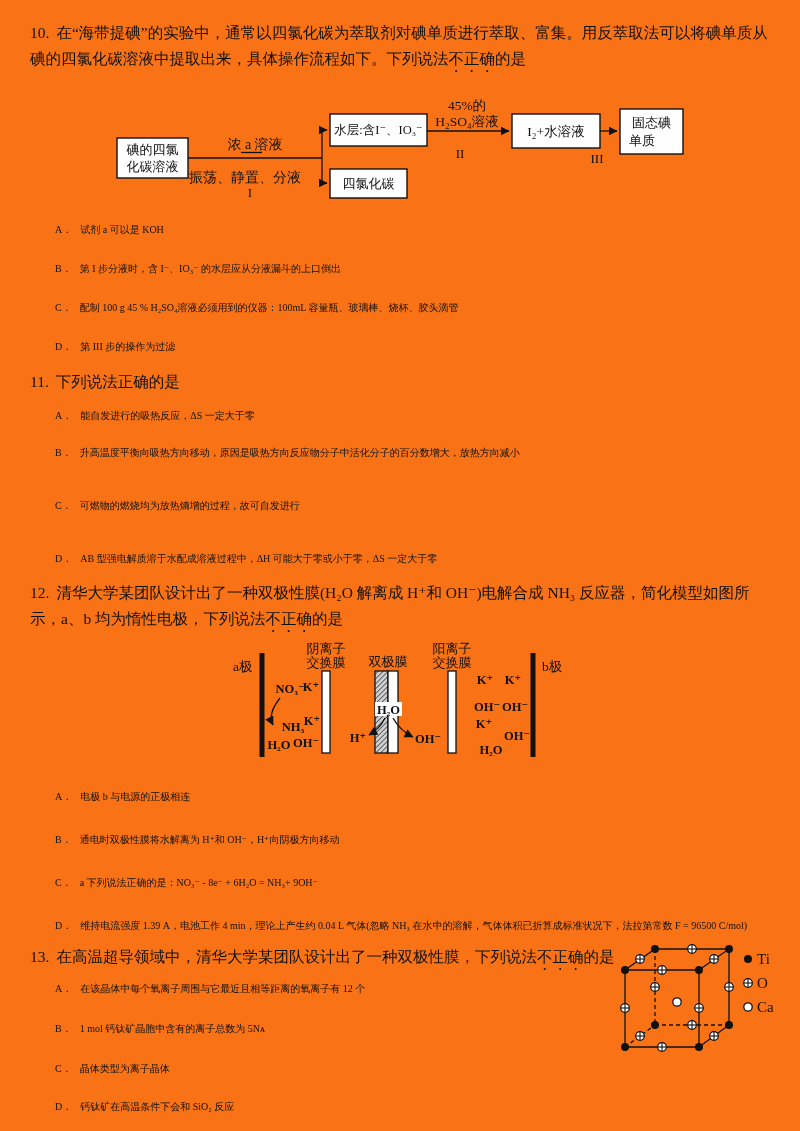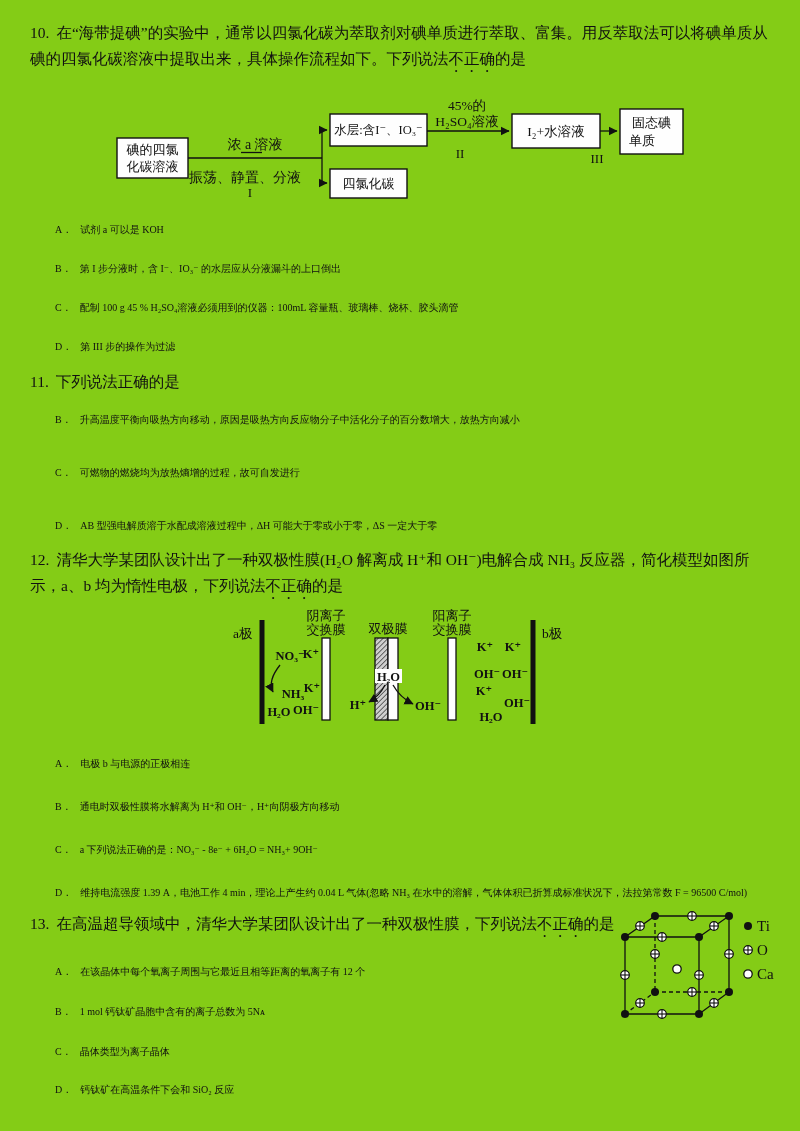--- a/index.html
+++ b/index.html
@@ -8,7 +8,7 @@
     position:relative;
     width:800px;height:1131px;
     margin:0 auto;
-    background:#84cc16;
+    background:#f97316;
     color:#111;
     font-family:"Liberation Serif","DejaVu Serif","DejaVu Sans",serif;
     box-sizing:border-box;

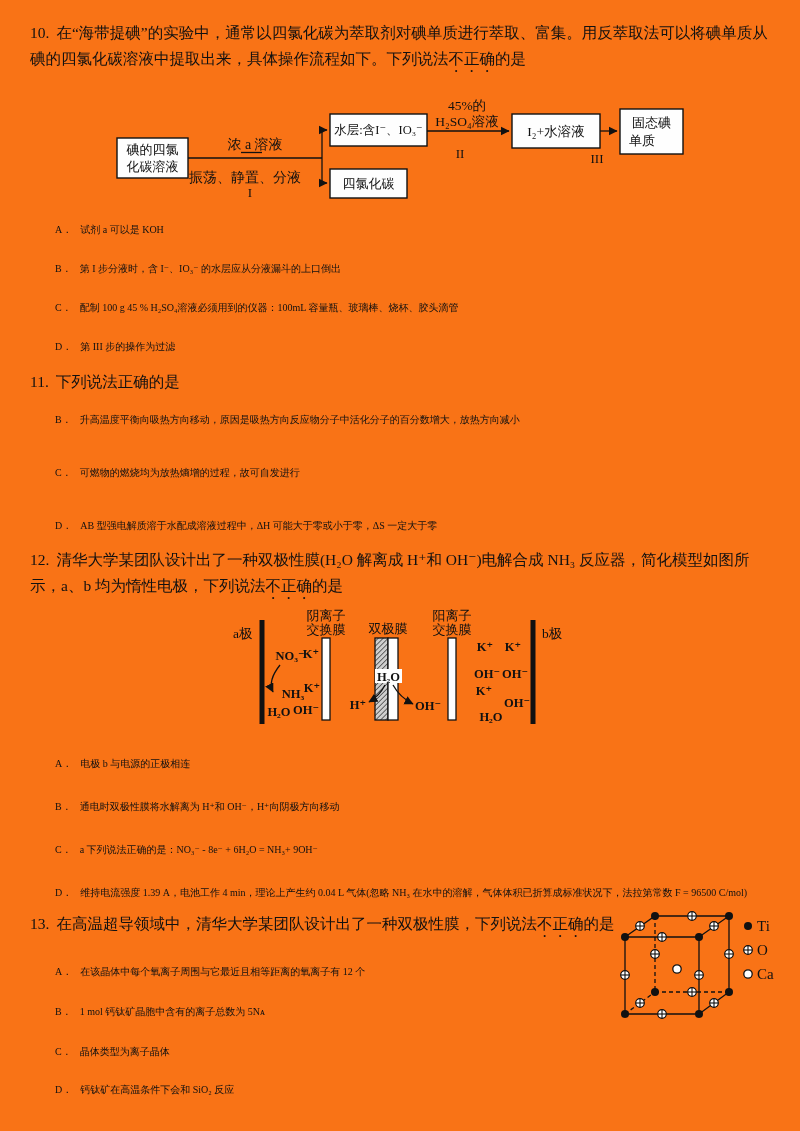--- a/index.html
+++ b/index.html
@@ -105,6 +105,7 @@
 
   <section id="q11">
     <p class="stem"><span class="qnum">11.</span><span>下列说法正确的是</span></p>
+    <p class="opt a"><span class="lab">A．</span><span>能自发进行的吸热反应，ΔS 一定大于零</span></p>
     <p class="opt b"><span class="lab">B．</span><span>升高温度平衡向吸热方向移动，原因是吸热方向反应物分子中活化分子的百分数增大，放热方向减小</span></p>
     <p class="opt c"><span class="lab">C．</span><span>可燃物的燃烧均为放热熵增的过程，故可自发进行</span></p>
     <p class="opt d"><span class="lab">D．</span><span>AB 型强电解质溶于水配成溶液过程中，ΔH 可能大于零或小于零，ΔS 一定大于零</span></p>

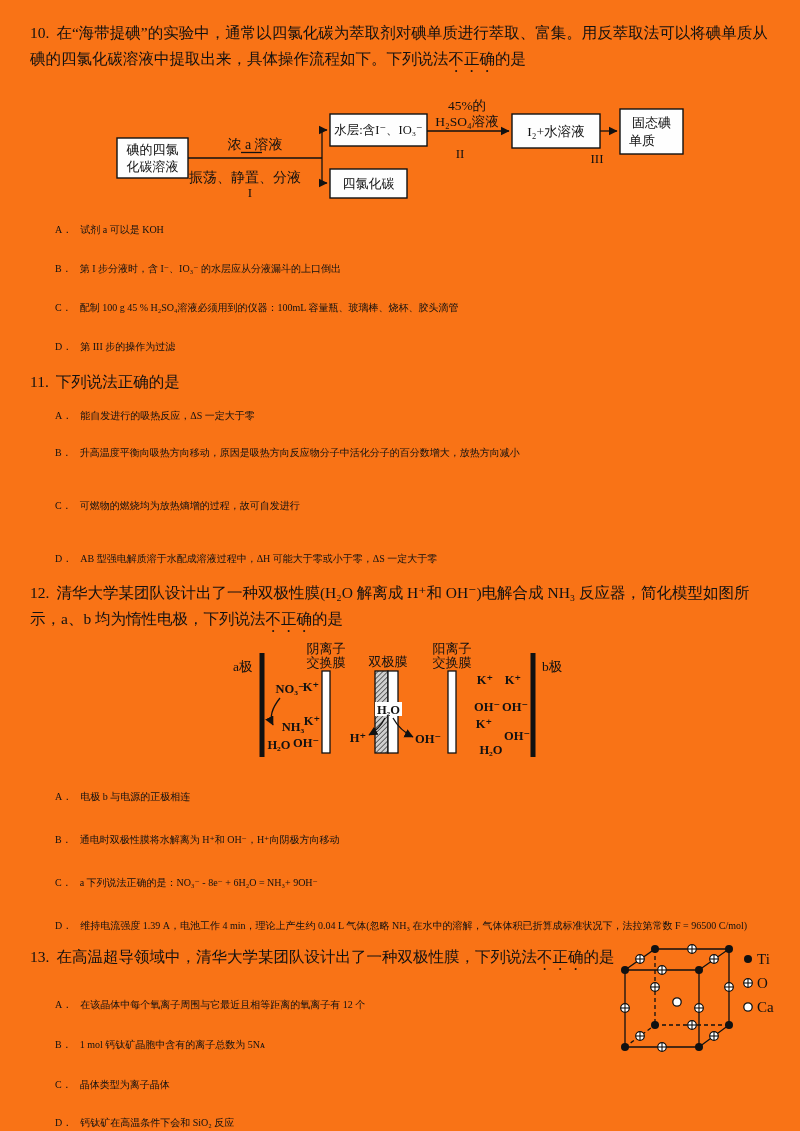--- a/index.html
+++ b/index.html
@@ -38,7 +38,7 @@
   #q12 .opt.a{margin-top:15px}
   #q12 .opt.b,#q12 .opt.c,#q12 .opt.d{margin-top:18px}
   #q13{margin-top:6px;position:relative;}
-  #q13 .opt.a{margin-top:18px}
+  #q13 .opt.a{margin-top:2px}
   #q13 .opt.b,#q13 .opt.c{margin-top:15px}
   #q13 .opt.d{margin-top:13px}
   #q13-crystal{position:absolute;left:585px;top:-2px;}

